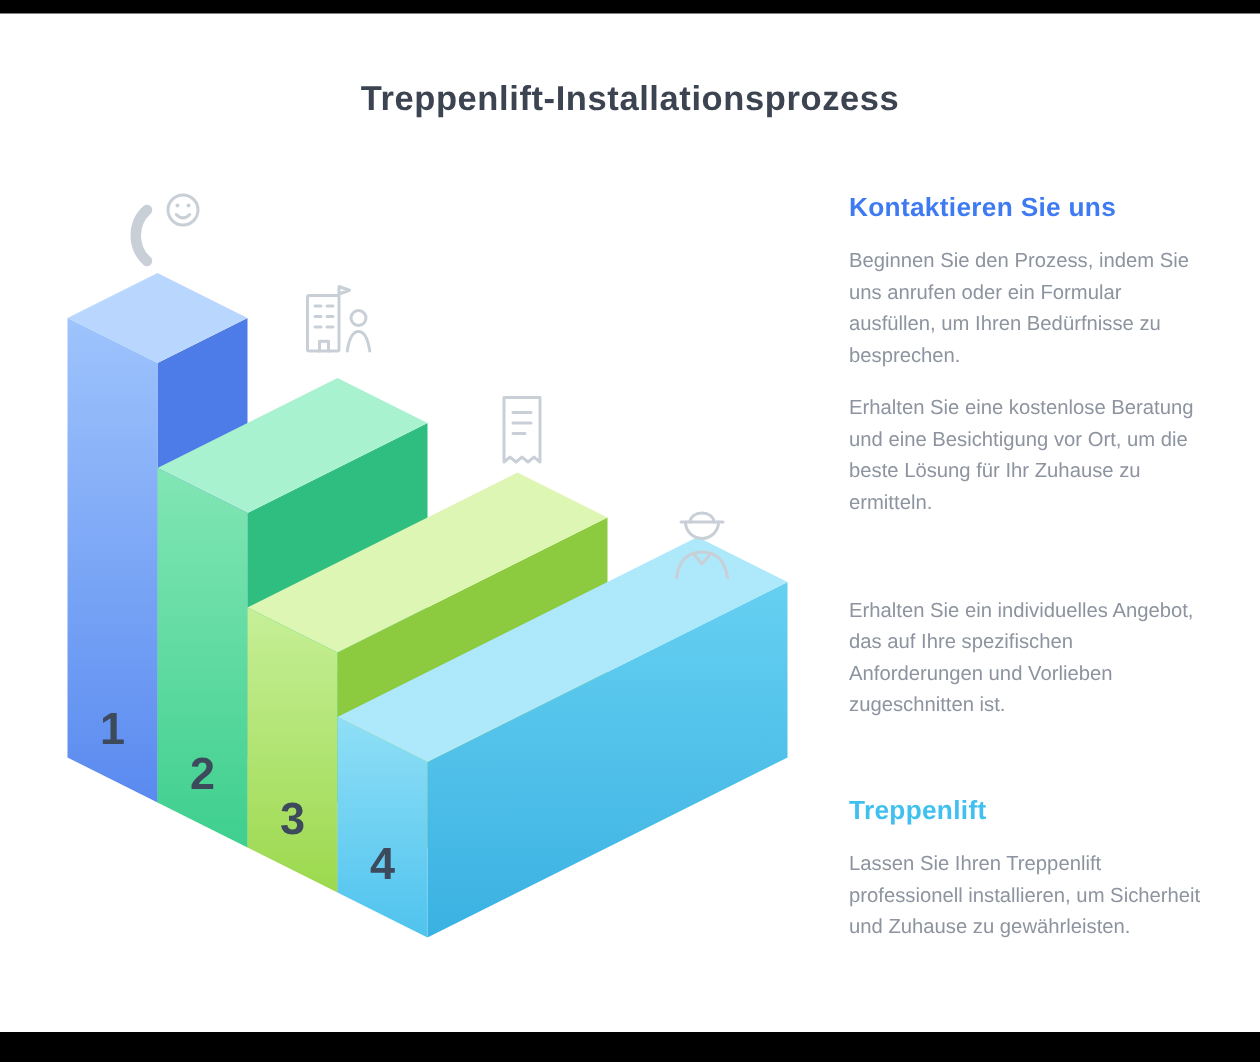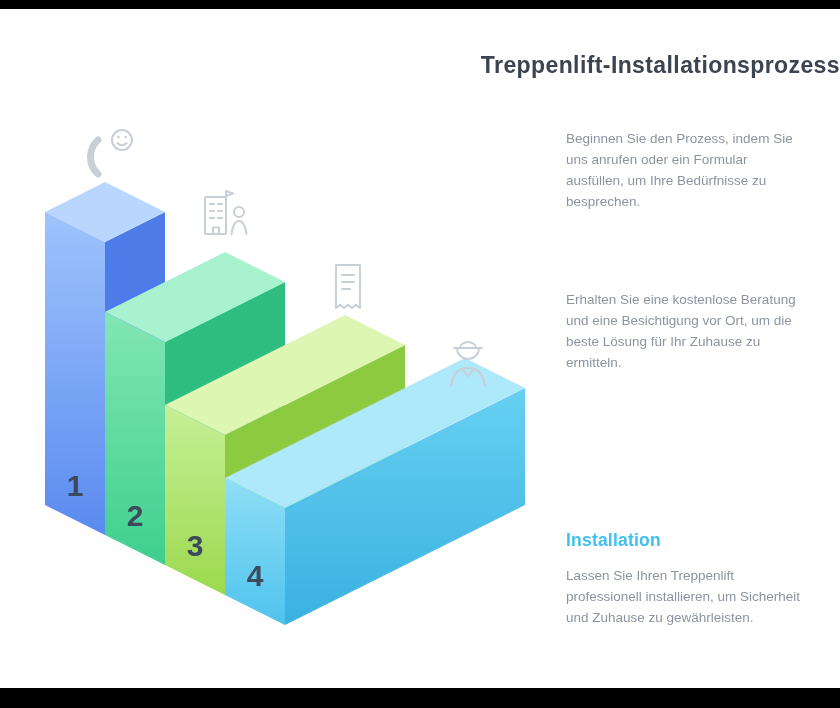--- a/index.html
+++ b/index.html
@@ -12,7 +12,7 @@
   .bar.top{top:0;height:9px;}
   .bar.bottom{bottom:0;height:20px;}
   .title{
-    position:absolute;top:52px;left:0;width:840px;text-align:right;
+    position:absolute;top:52px;left:0;width:840px;text-align:center;
     font-size:23px;font-weight:bold;letter-spacing:.4px;margin:0;
   }
   .stairs{position:absolute;left:0;top:0;}

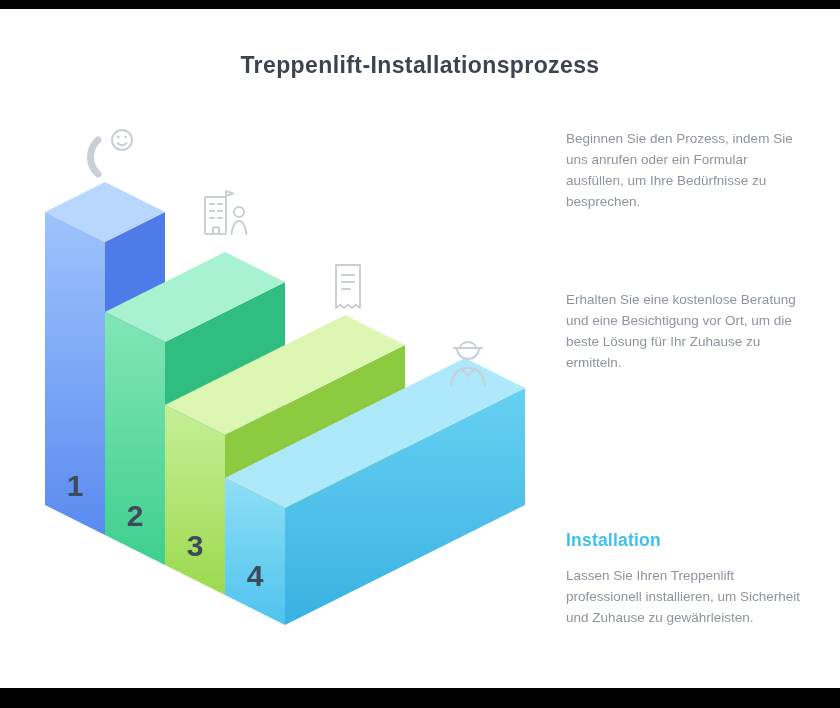--- a/index.html
+++ b/index.html
@@ -132,6 +132,7 @@
   </div>
 
   <div class="info-section sec1">
+    <h2 style="color: rgb(62, 123, 242);">Kontaktieren Sie uns</h2>
     <p style="color: rgb(141, 148, 159);">Beginnen Sie den Prozess, indem Sie uns anrufen oder ein Formular ausfüllen, um Ihre Bedürfnisse zu besprechen.</p>
   </div>
 

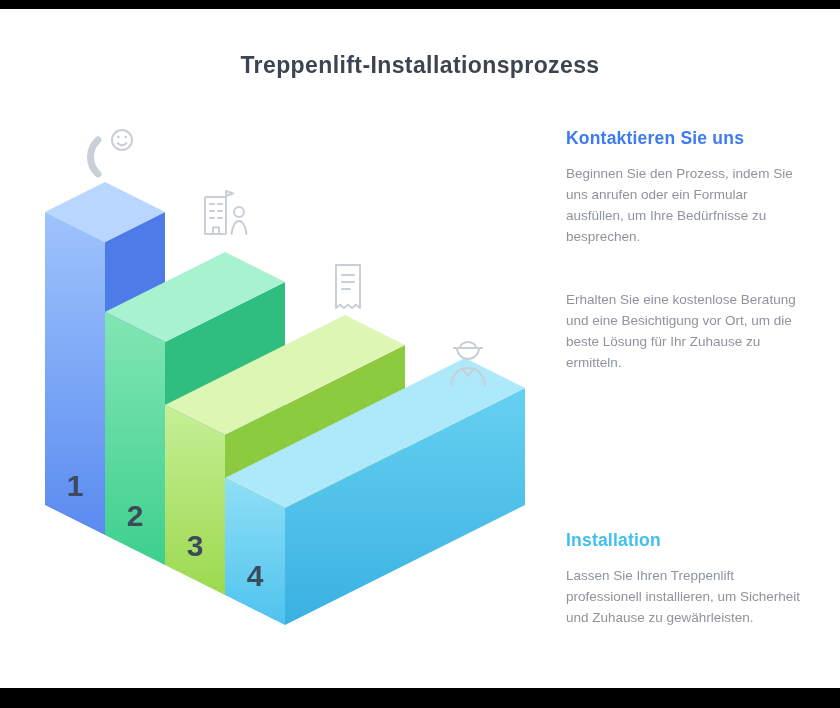--- a/index.html
+++ b/index.html
@@ -133,7 +133,7 @@
 
   <div class="info-section sec1">
     <h2 style="color: rgb(62, 123, 242);">Kontaktieren Sie uns</h2>
-    <p style="color: rgb(141, 148, 159);">Beginnen Sie den Prozess, indem Sie uns anrufen oder ein Formular ausfüllen, um Ihre Bedürfnisse zu besprechen.</p>
+    <p style="color: rgb(141, 148, 159);">Beginnen Sie den Prozess, indem Sie uns anrufen oder ein Formular ausfüllen, um Ihren Bedürfnisse zu besprechen.</p>
   </div>
 
   <div class="info-section sec2">

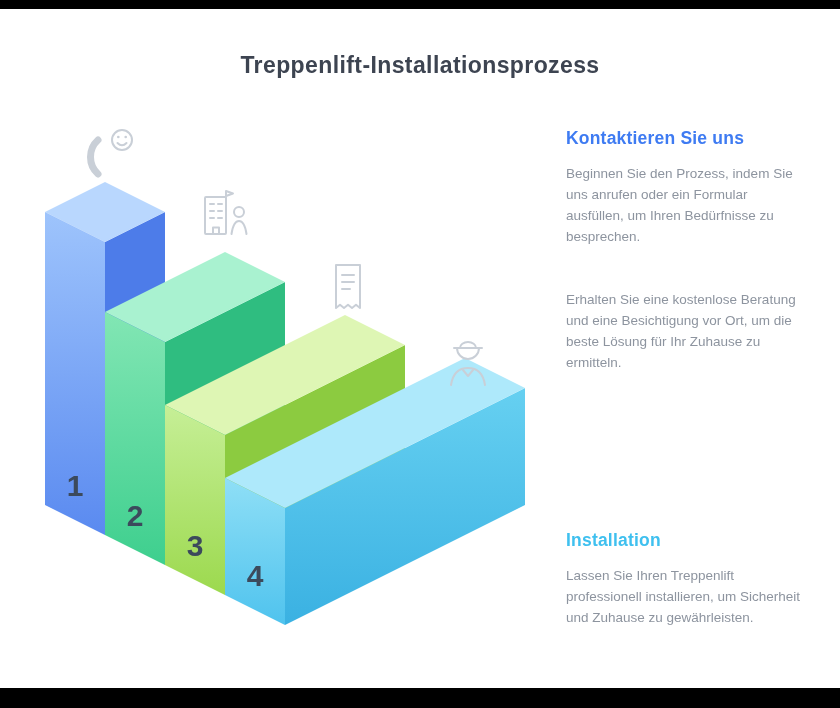--- a/index.html
+++ b/index.html
@@ -137,7 +137,7 @@
   </div>
 
   <div class="info-section sec2">
-    <p style="color: rgb(141, 148, 159); margin-top: 28px;">Erhalten Sie eine kostenlose Beratung und eine Besichtigung vor Ort, um die beste Lösung für Ihr Zuhause zu ermitteln.</p>
+    <p style="color: rgb(141, 148, 159);">Erhalten Sie eine kostenlose Beratung und eine Besichtigung vor Ort, um die beste Lösung für Ihr Zuhause zu ermitteln.</p>
   </div>
 
   <div class="info-section sec3">

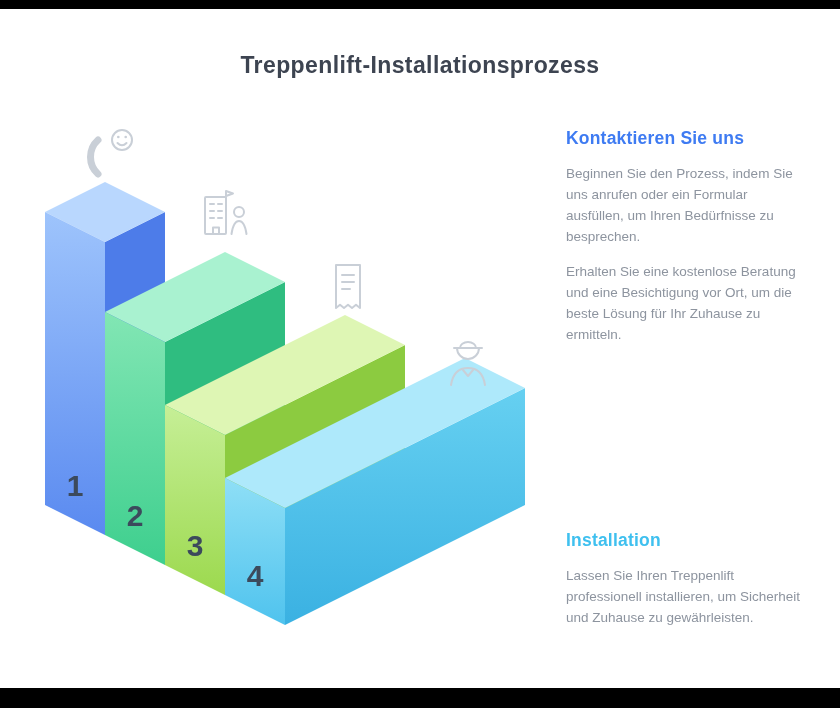--- a/index.html
+++ b/index.html
@@ -141,6 +141,7 @@
   </div>
 
   <div class="info-section sec3">
+    <p style="color: rgb(141, 148, 159);">Erhalten Sie ein individuelles Angebot, das auf Ihre spezifischen Anforderungen und Vorlieben zugeschnitten ist.</p>
   </div>
 
   <div class="info-section sec4">

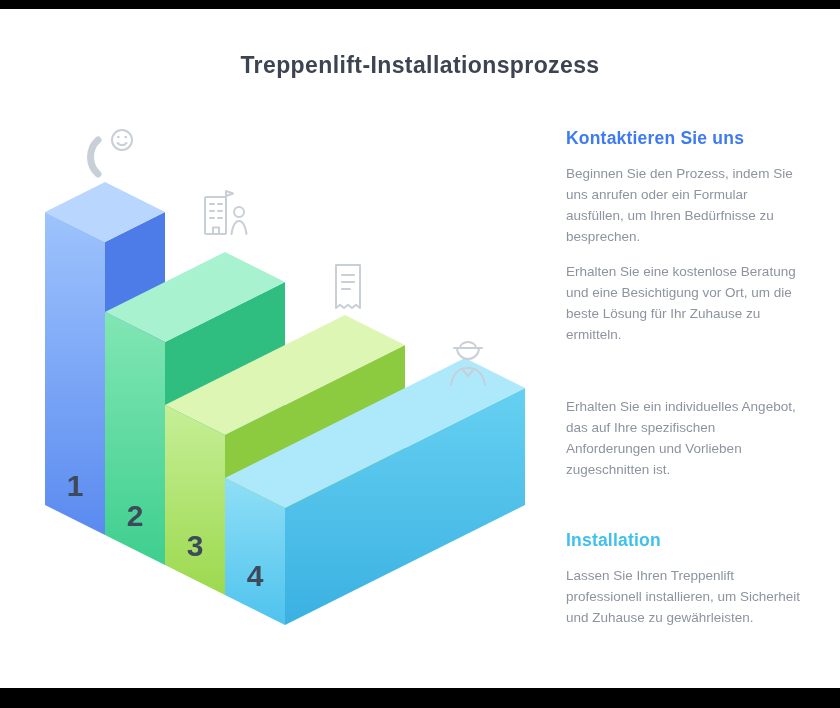--- a/index.html
+++ b/index.html
@@ -145,7 +145,7 @@
   </div>
 
   <div class="info-section sec4">
-    <h2 style="color: rgb(63, 192, 239);">Installation</h2>
+    <h2 style="color: rgb(63, 192, 239);">Treppenlift</h2>
     <p style="color: rgb(141, 148, 159);">Lassen Sie Ihren Treppenlift professionell installieren, um Sicherheit und Zuhause zu gewährleisten.</p>
   </div>
 

